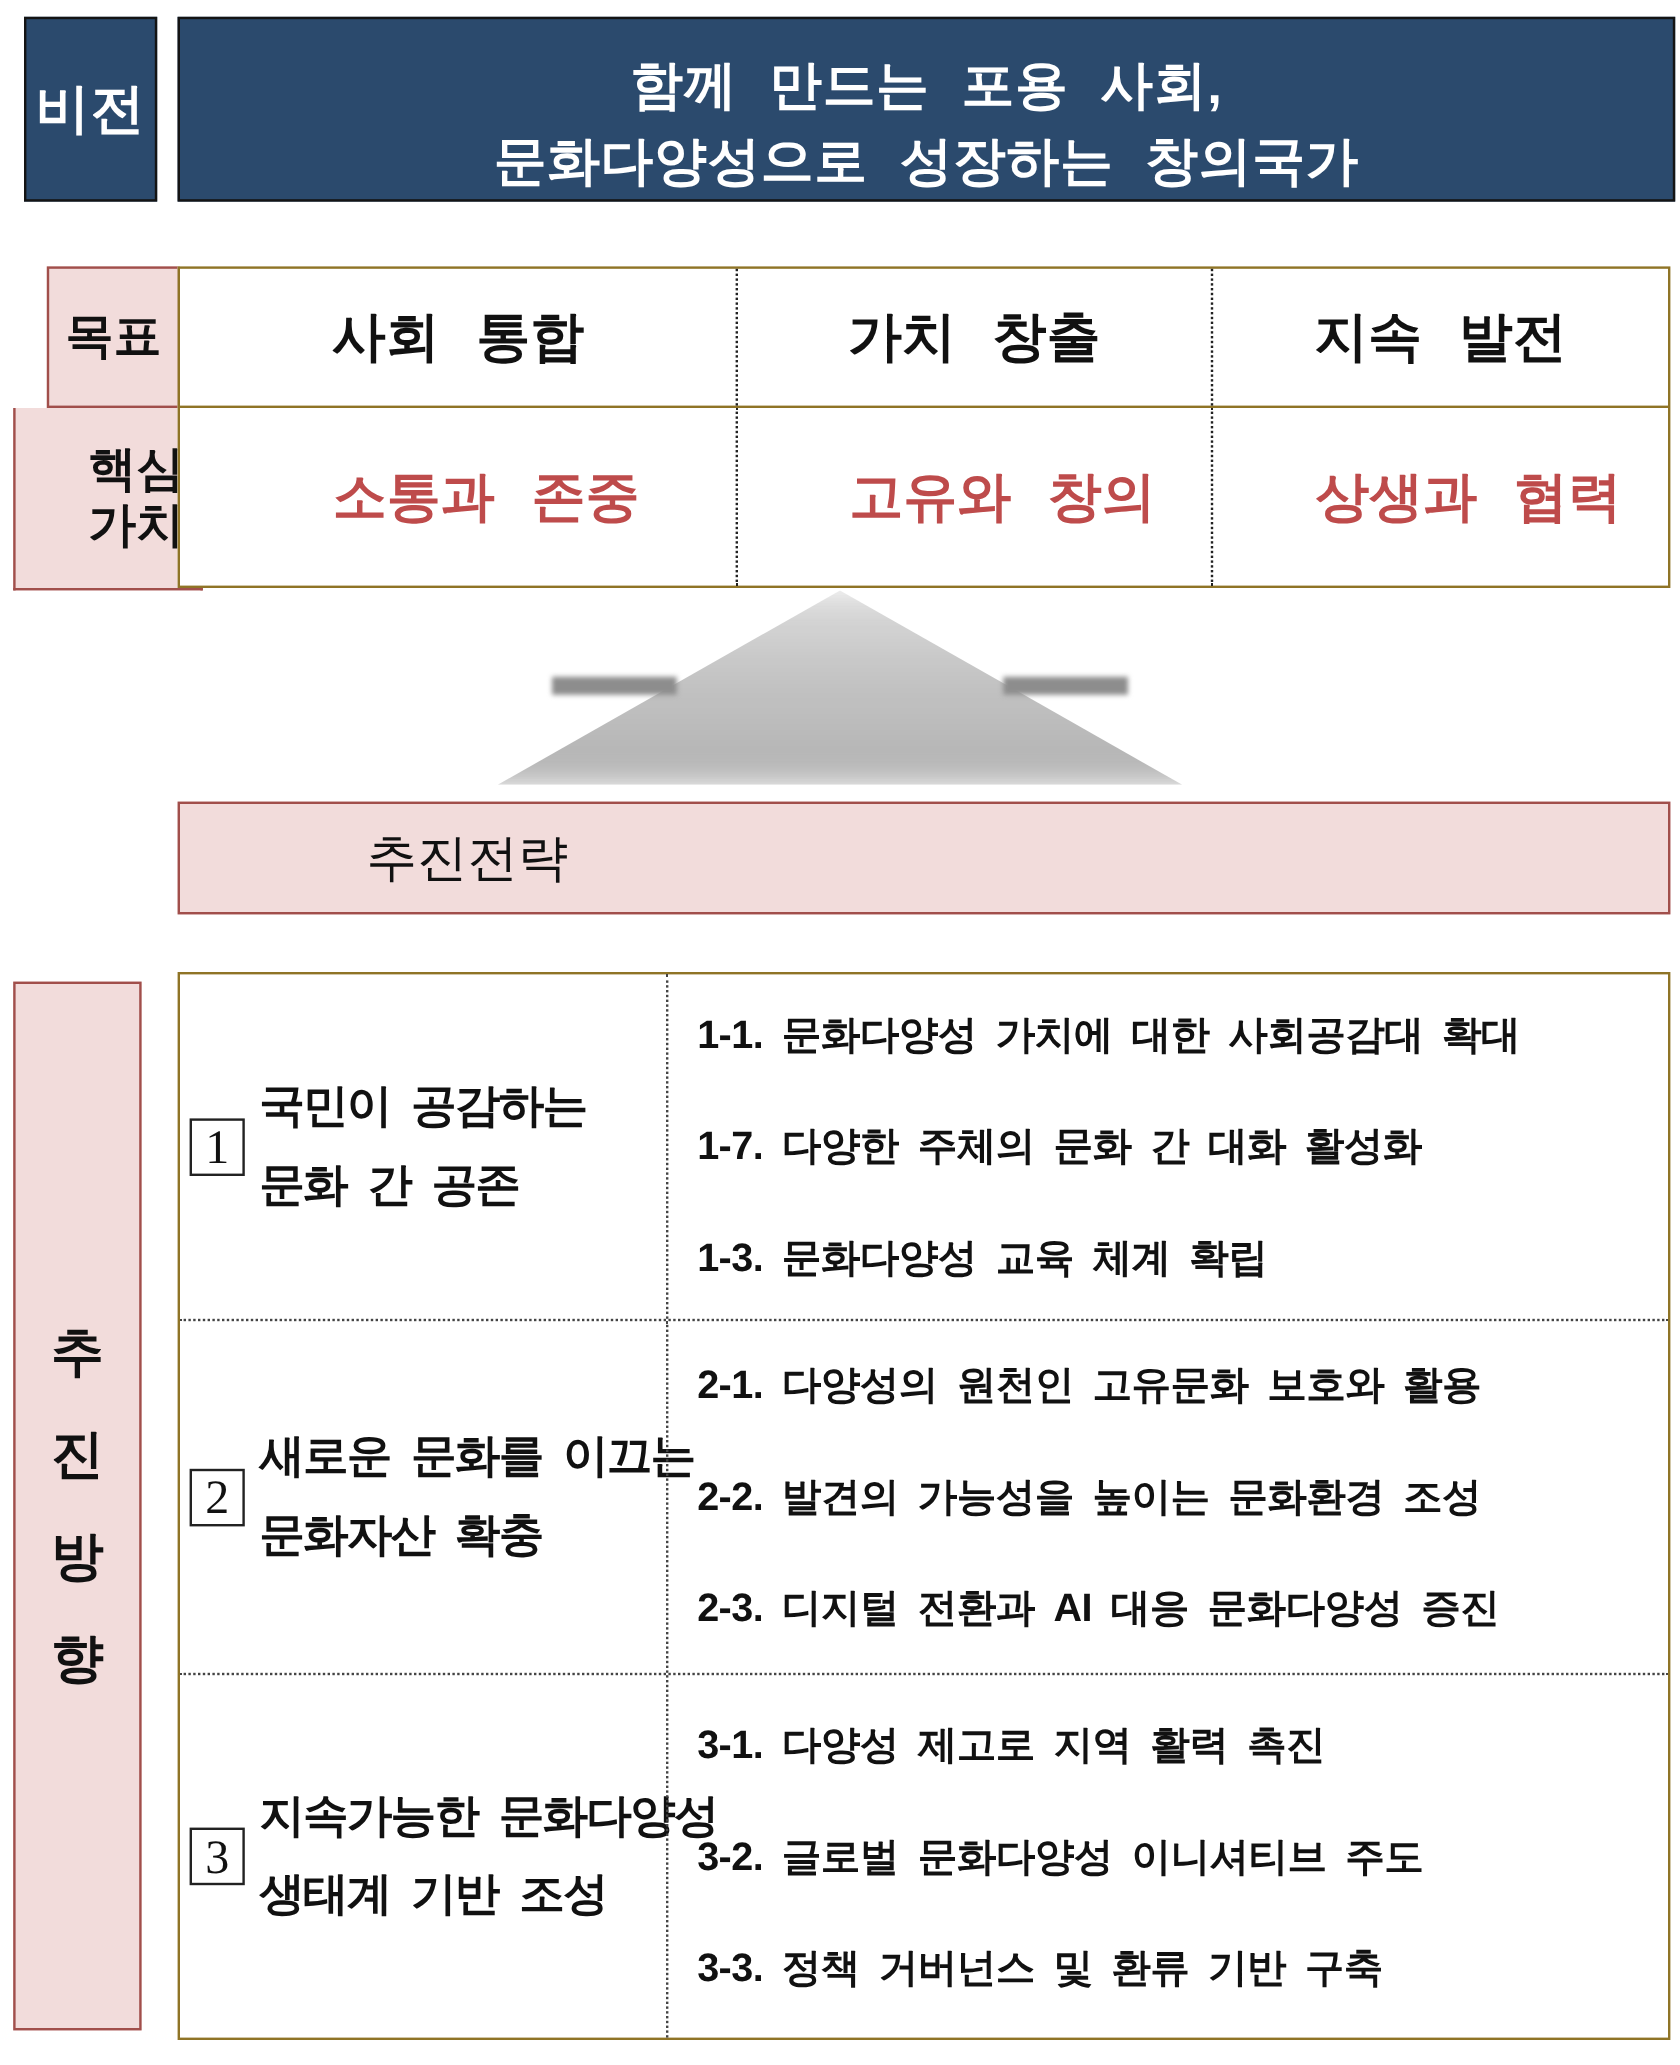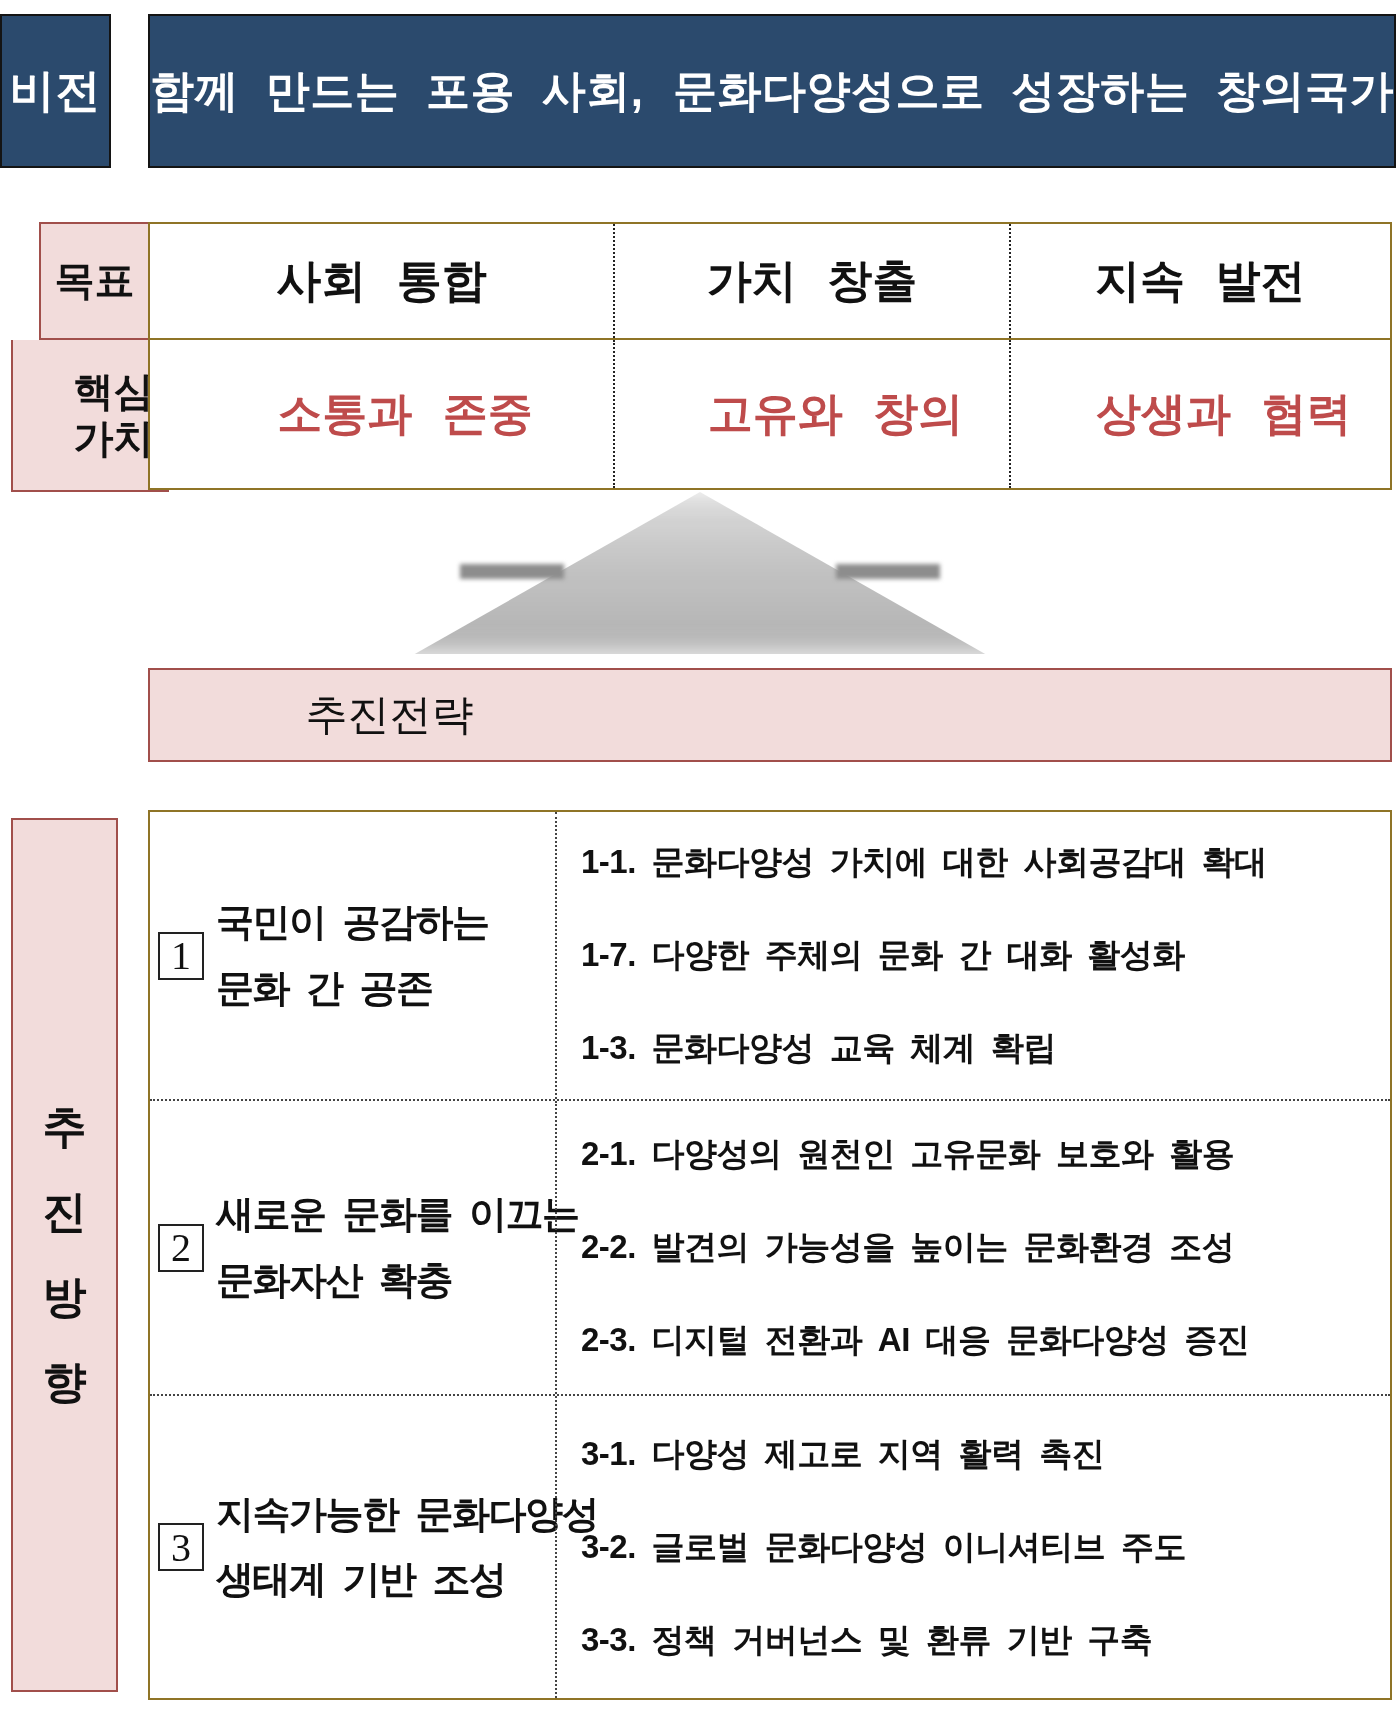--- a/index.html
+++ b/index.html
@@ -18,7 +18,7 @@
   }
   
   .vision-label{
-    position:absolute;left:0;top:14px;width:107px;height:150px;
+    position:absolute;left:20px;top:14px;width:107px;height:150px;
     background:var(--navy);border:2px solid #141414;
     display:flex;align-items:center;justify-content:center;
     color:#fff;font-weight:bold;font-size:45px;letter-spacing:1px;

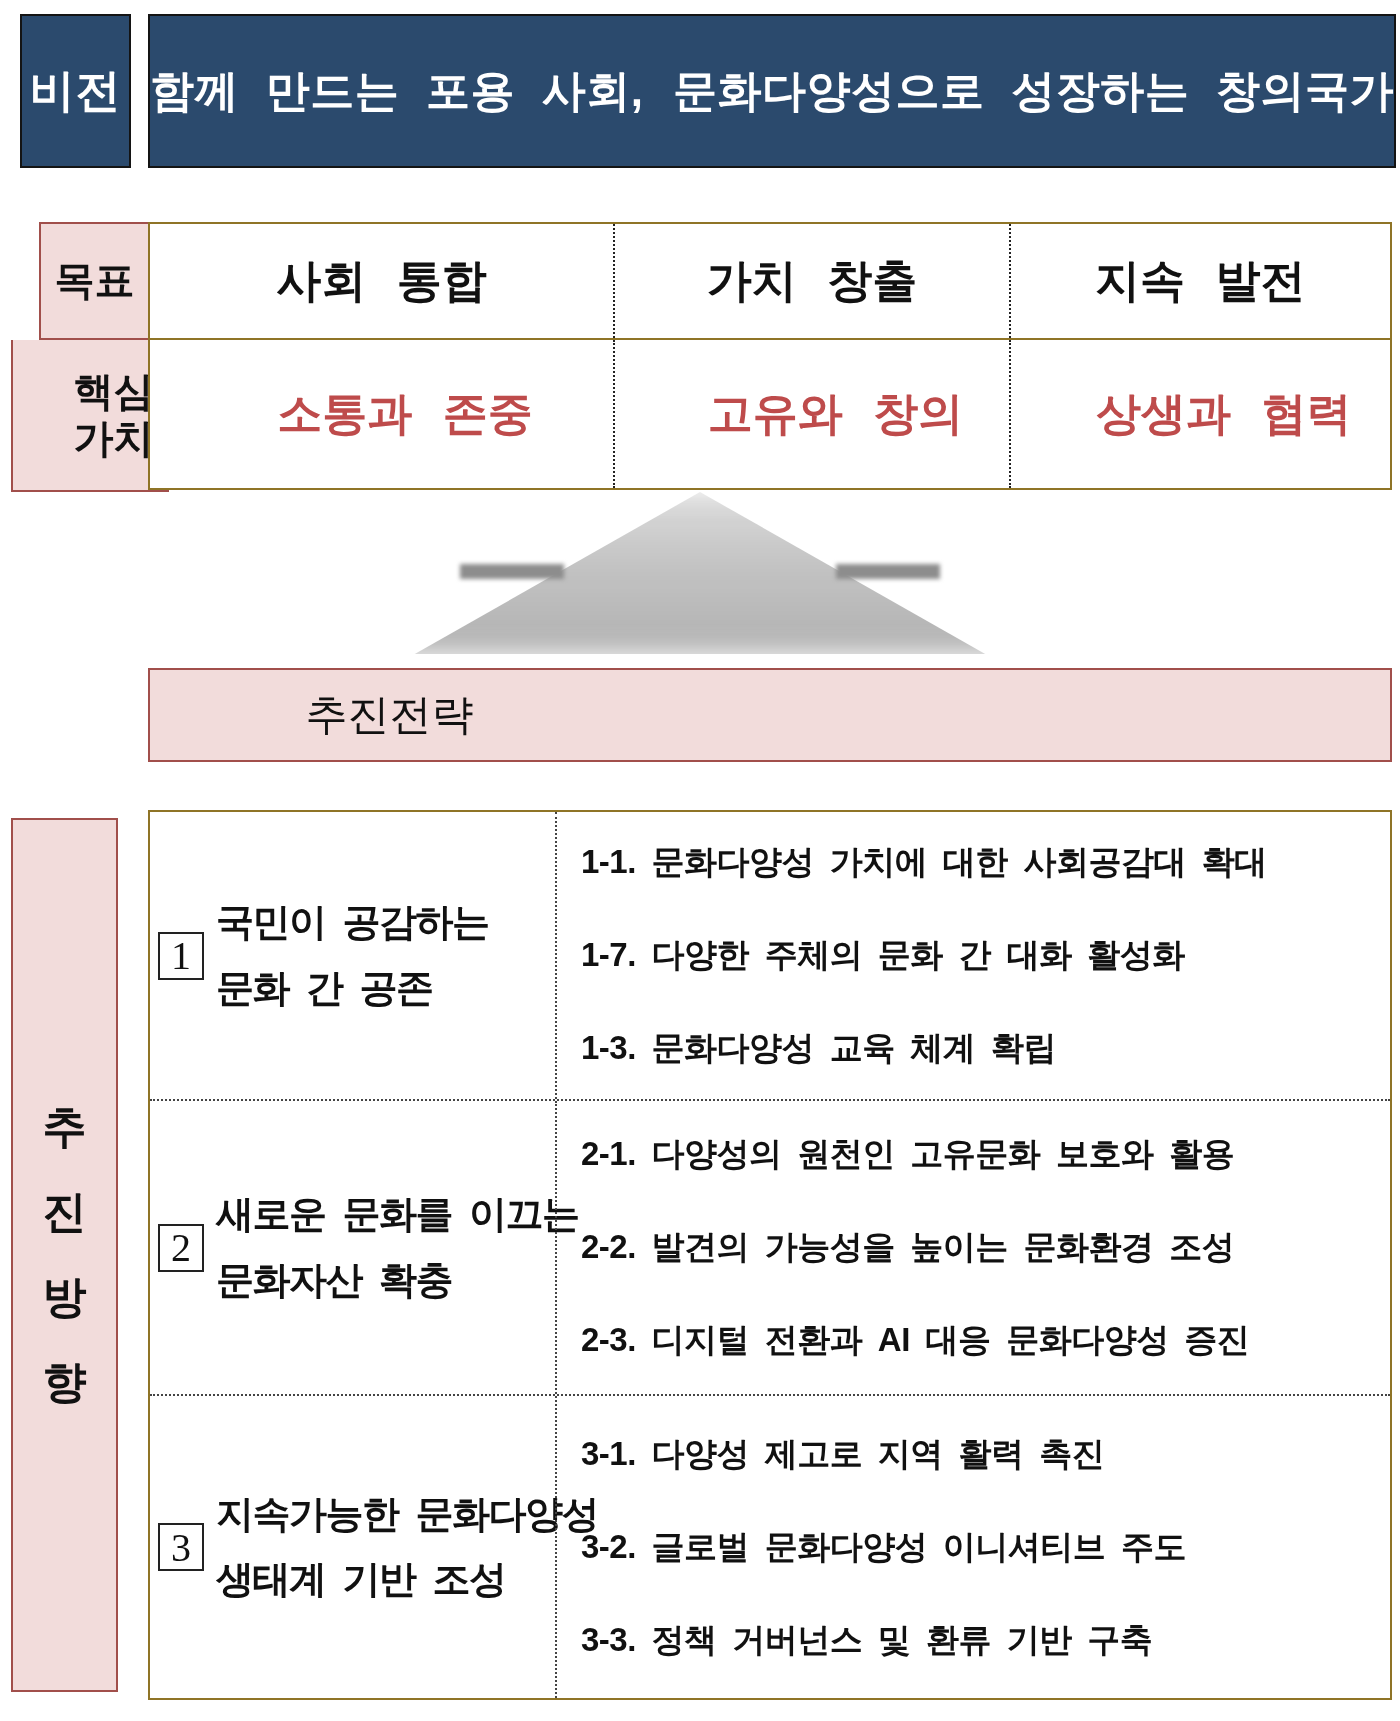--- a/index.html
+++ b/index.html
@@ -26,7 +26,7 @@
   .vision-box{
     position:absolute;left:148px;top:14px;width:1244px;height:150px;
     background:var(--navy);border:2px solid #141414;
-    display:flex;flex-direction:row;align-items:center;justify-content:space-between;
+    display:flex;flex-direction:column;align-items:center;justify-content:flex-end;
     color:#fff;font-weight:bold;font-size:44px;line-height:1.42;
     word-spacing:14px;letter-spacing:0.5px;text-align:center;
   }

